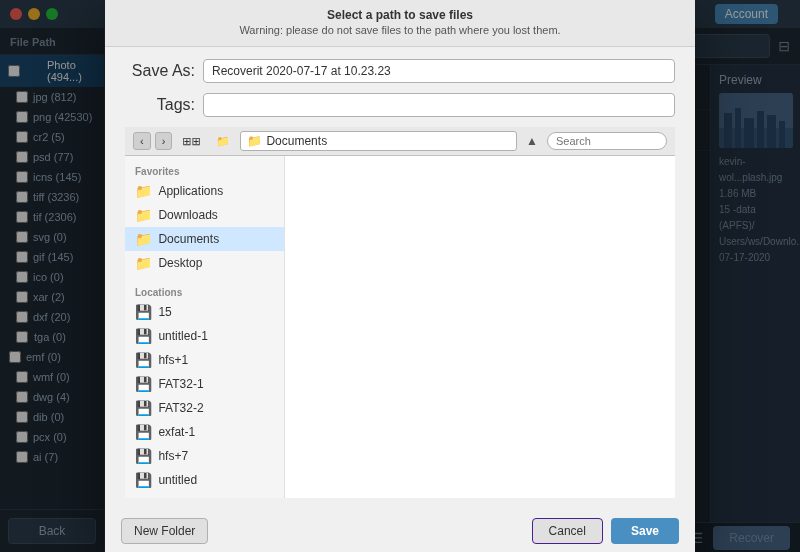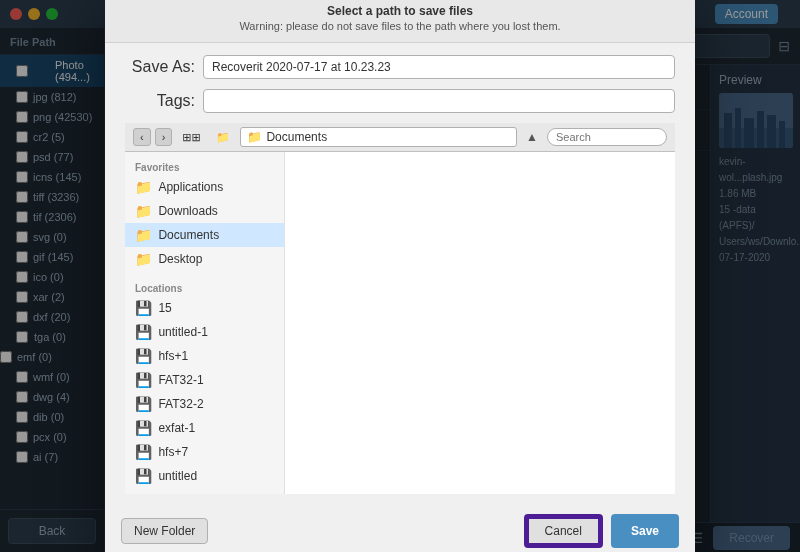--- a/index.html
+++ b/index.html
@@ -452,7 +452,7 @@
     <div class="sidebar-header">File Path</div>
     <div class="sidebar-items">
 
-    <div class="sidebar-item active" style="padding-left: 16px; gap: 27px;">
+    <div class="sidebar-item active" style="padding-left: 8px; gap: 27px;">
           <input type="checkbox" style="width: 12px; height: 12px; flex-shrink: 0;">
           <span>Photo (494...)</span>
         </div>

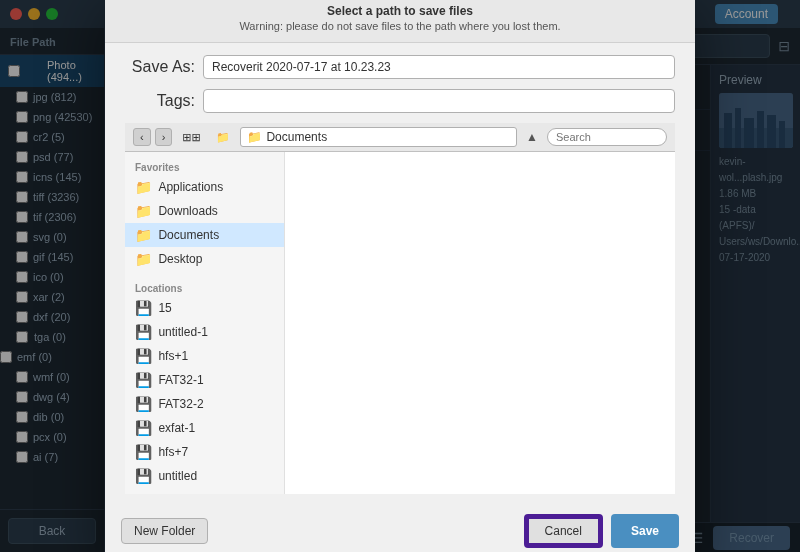--- a/index.html
+++ b/index.html
@@ -508,7 +508,7 @@
           <input type="checkbox" style="width: 12px; height: 12px; flex-shrink: 0;">
           <span>tga (0)</span>
         </div>
-        <div class="sidebar-item" style="padding-left: 0;">
+        <div class="sidebar-item" style="padding-left: 9px;">
           <input type="checkbox" style="width: 12px; height: 12px; flex-shrink: 0;">
           <span>emf (0)</span>
         </div>

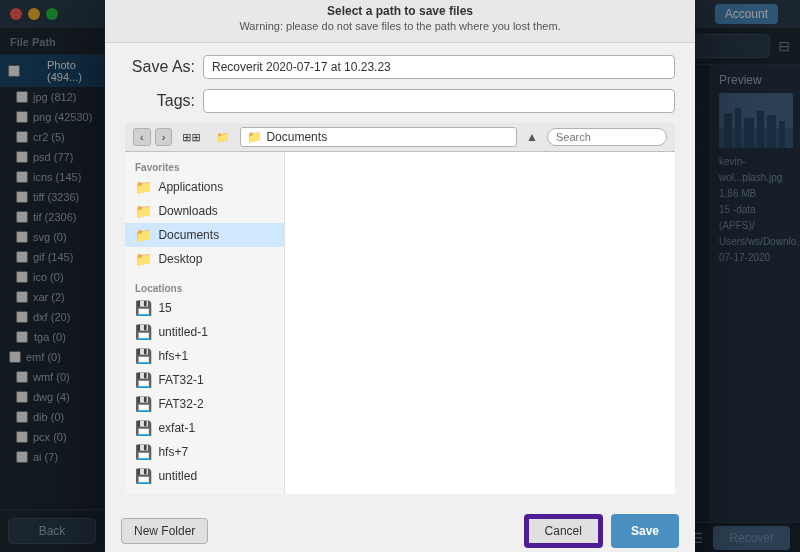--- a/index.html
+++ b/index.html
@@ -415,7 +415,7 @@
     .modal-actions { display: flex; gap: 8px; }
     .cancel-btn {
       background: #e0e0e0;
-      border: 5px solid #4c1d95;
+      border: 1px solid #4c1d95;
       border-radius: 4px;
       padding: 5px 16px;
       font-size: 12px;

